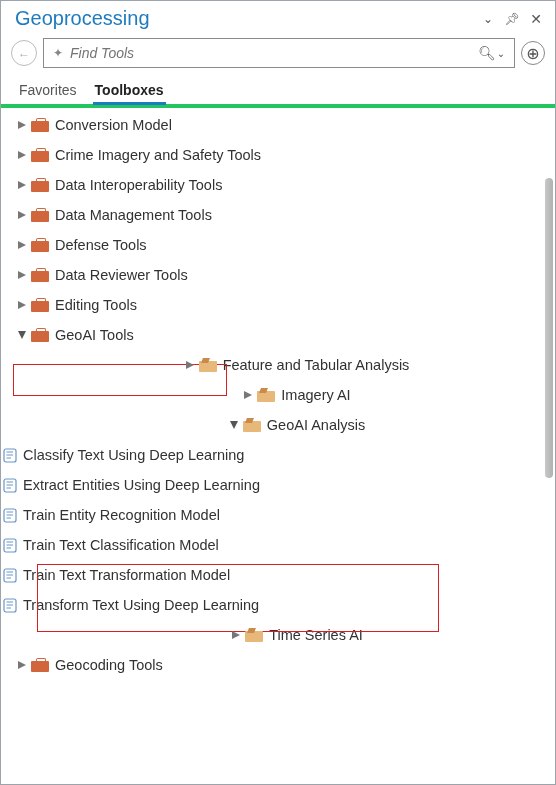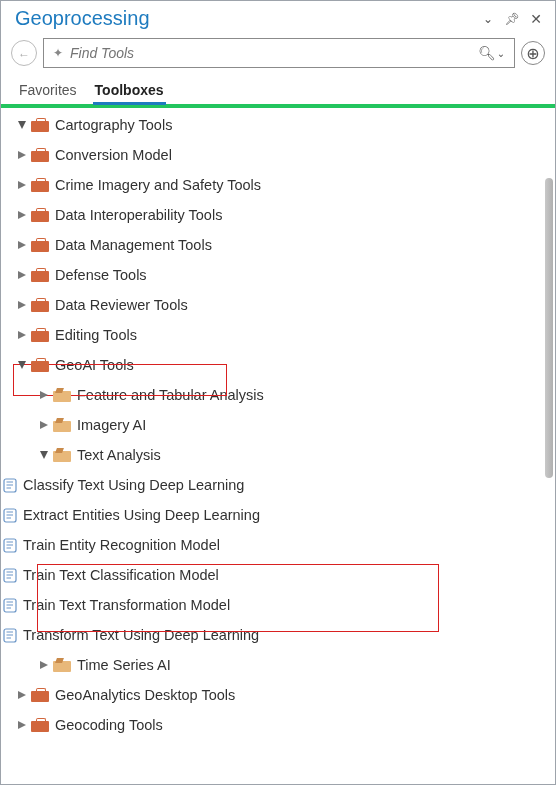--- a/index.html
+++ b/index.html
@@ -73,6 +73,77 @@
 <div class="scrollbar"></div>
 <div class="tree">
 
+
+<div class="row i0">
+  <span class="arrow">
+          <svg viewBox="0 0 8 8">
+            <polygon points="0,0 8,4 0,8" fill="currentColor"></polygon>
+          </svg>
+        </span>
+  <span class="toolbox-icon"></span>
+  <span class="lbl">Conversion Model</span>
+</div>
+
+<div class="row i0">
+  <span class="arrow">
+          <svg viewBox="0 0 8 8">
+            <polygon points="0,0 8,4 0,8" fill="currentColor"></polygon>
+          </svg>
+        </span>
+  <span class="toolbox-icon"></span>
+  <span class="lbl">Crime Imagery and Safety Tools</span>
+</div>
+
+<div class="row i0">
+  <span class="arrow">
+          <svg viewBox="0 0 8 8">
+            <polygon points="0,0 8,4 0,8" fill="currentColor"></polygon>
+          </svg>
+        </span>
+  <span class="toolbox-icon"></span>
+  <span class="lbl">Data Interoperability Tools</span>
+</div>
+
+<div class="row i0">
+  <span class="arrow">
+          <svg viewBox="0 0 8 8">
+            <polygon points="0,0 8,4 0,8" fill="currentColor"></polygon>
+          </svg>
+        </span>
+  <span class="toolbox-icon"></span>
+  <span class="lbl">Data Management Tools</span>
+</div>
+
+<div class="row i0">
+  <span class="arrow">
+          <svg viewBox="0 0 8 8">
+            <polygon points="0,0 8,4 0,8" fill="currentColor"></polygon>
+          </svg>
+        </span>
+  <span class="toolbox-icon"></span>
+  <span class="lbl">Defense Tools</span>
+</div>
+
+<div class="row i0">
+  <span class="arrow">
+          <svg viewBox="0 0 8 8">
+            <polygon points="0,0 8,4 0,8" fill="currentColor"></polygon>
+          </svg>
+        </span>
+  <span class="toolbox-icon"></span>
+  <span class="lbl">Data Reviewer Tools</span>
+</div>
+
+<div class="row i0">
+  <span class="arrow">
+          <svg viewBox="0 0 8 8">
+            <polygon points="0,0 8,4 0,8" fill="currentColor"></polygon>
+          </svg>
+        </span>
+  <span class="toolbox-icon"></span>
+  <span class="lbl">Editing Tools</span>
+</div>
+
 <div class="row i0">
   <span class="arrow open">
           <svg viewBox="0 0 8 8">
@@ -80,86 +151,6 @@
           </svg>
         </span>
   <span class="toolbox-icon"></span>
-  <span class="lbl">Cartography Tools</span>
-</div>
-
-<div class="row i0">
-  <span class="arrow">
-          <svg viewBox="0 0 8 8">
-            <polygon points="0,0 8,4 0,8" fill="currentColor"></polygon>
-          </svg>
-        </span>
-  <span class="toolbox-icon"></span>
-  <span class="lbl">Conversion Model</span>
-</div>
-
-<div class="row i0">
-  <span class="arrow">
-          <svg viewBox="0 0 8 8">
-            <polygon points="0,0 8,4 0,8" fill="currentColor"></polygon>
-          </svg>
-        </span>
-  <span class="toolbox-icon"></span>
-  <span class="lbl">Crime Imagery and Safety Tools</span>
-</div>
-
-<div class="row i0">
-  <span class="arrow">
-          <svg viewBox="0 0 8 8">
-            <polygon points="0,0 8,4 0,8" fill="currentColor"></polygon>
-          </svg>
-        </span>
-  <span class="toolbox-icon"></span>
-  <span class="lbl">Data Interoperability Tools</span>
-</div>
-
-<div class="row i0">
-  <span class="arrow">
-          <svg viewBox="0 0 8 8">
-            <polygon points="0,0 8,4 0,8" fill="currentColor"></polygon>
-          </svg>
-        </span>
-  <span class="toolbox-icon"></span>
-  <span class="lbl">Data Management Tools</span>
-</div>
-
-<div class="row i0">
-  <span class="arrow">
-          <svg viewBox="0 0 8 8">
-            <polygon points="0,0 8,4 0,8" fill="currentColor"></polygon>
-          </svg>
-        </span>
-  <span class="toolbox-icon"></span>
-  <span class="lbl">Defense Tools</span>
-</div>
-
-<div class="row i0">
-  <span class="arrow">
-          <svg viewBox="0 0 8 8">
-            <polygon points="0,0 8,4 0,8" fill="currentColor"></polygon>
-          </svg>
-        </span>
-  <span class="toolbox-icon"></span>
-  <span class="lbl">Data Reviewer Tools</span>
-</div>
-
-<div class="row i0">
-  <span class="arrow">
-          <svg viewBox="0 0 8 8">
-            <polygon points="0,0 8,4 0,8" fill="currentColor"></polygon>
-          </svg>
-        </span>
-  <span class="toolbox-icon"></span>
-  <span class="lbl">Editing Tools</span>
-</div>
-
-<div class="row i0">
-  <span class="arrow open">
-          <svg viewBox="0 0 8 8">
-            <polygon points="0,0 8,4 0,8" fill="currentColor"></polygon>
-          </svg>
-        </span>
-  <span class="toolbox-icon"></span>
   <span class="lbl">GeoAI Tools</span>
 </div>
 

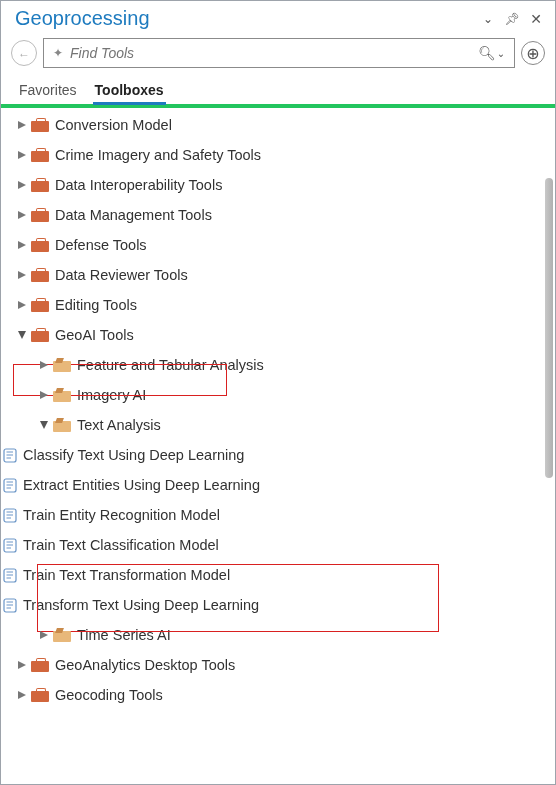--- a/index.html
+++ b/index.html
@@ -38,7 +38,7 @@
 .hl-geoai { position: absolute; border: 1.5px solid #d92020; left: 12px; top: 256px; width: 214px; height: 32px; pointer-events: none; }
 .hl-text { position: absolute; border: 1.5px solid #d92020; left: 36px; top: 456px; width: 402px; height: 68px; pointer-events: none; }
 .i0 { padding-left: 14px; }
-.i1 { padding-left: 36px; }
+.i1 { padding-left: 36px; justify-content: center; }
 .i3 { }
 </style>
 </head>

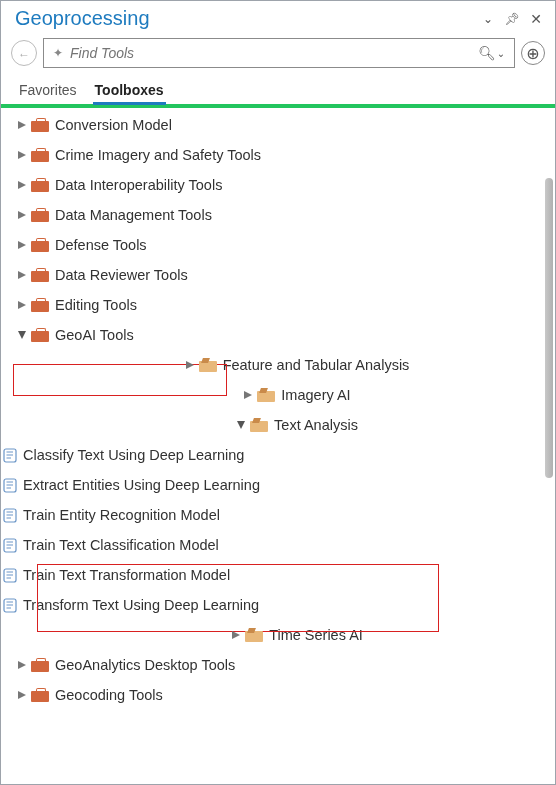--- a/index.html
+++ b/index.html
@@ -181,7 +181,7 @@
           </svg>
         </span>
     <span class="toolset-icon"></span>
-    <span class="lbl">Text Analysis</span>
+    <span class="lbl">GeoAI Analysis</span>
   </div>
 
     <div class="row i3">

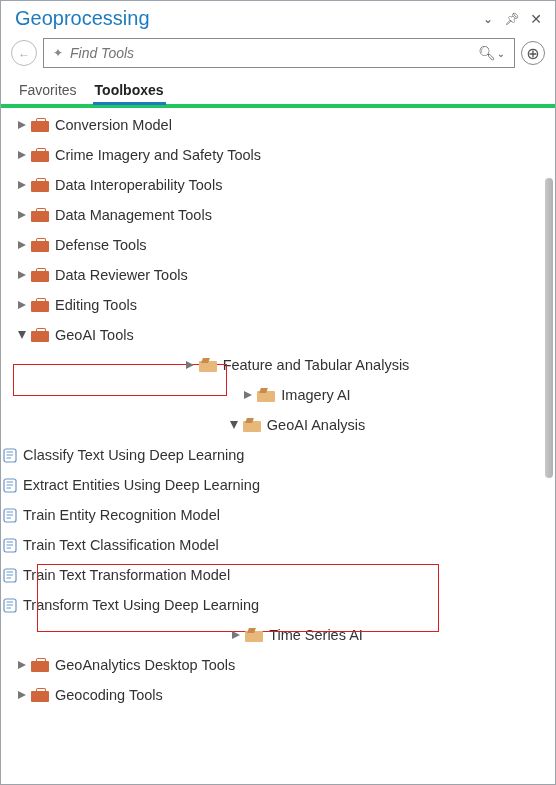--- a/index.html
+++ b/index.html
@@ -254,15 +254,6 @@
     <span class="lbl">Time Series AI</span>
   </div>
 
-<div class="row i0">
-  <span class="arrow">
-          <svg viewBox="0 0 8 8">
-            <polygon points="0,0 8,4 0,8" fill="currentColor"></polygon>
-          </svg>
-        </span>
-  <span class="toolbox-icon"></span>
-  <span class="lbl">GeoAnalytics Desktop Tools</span>
-</div>
 
 <div class="row i0">
   <span class="arrow">

